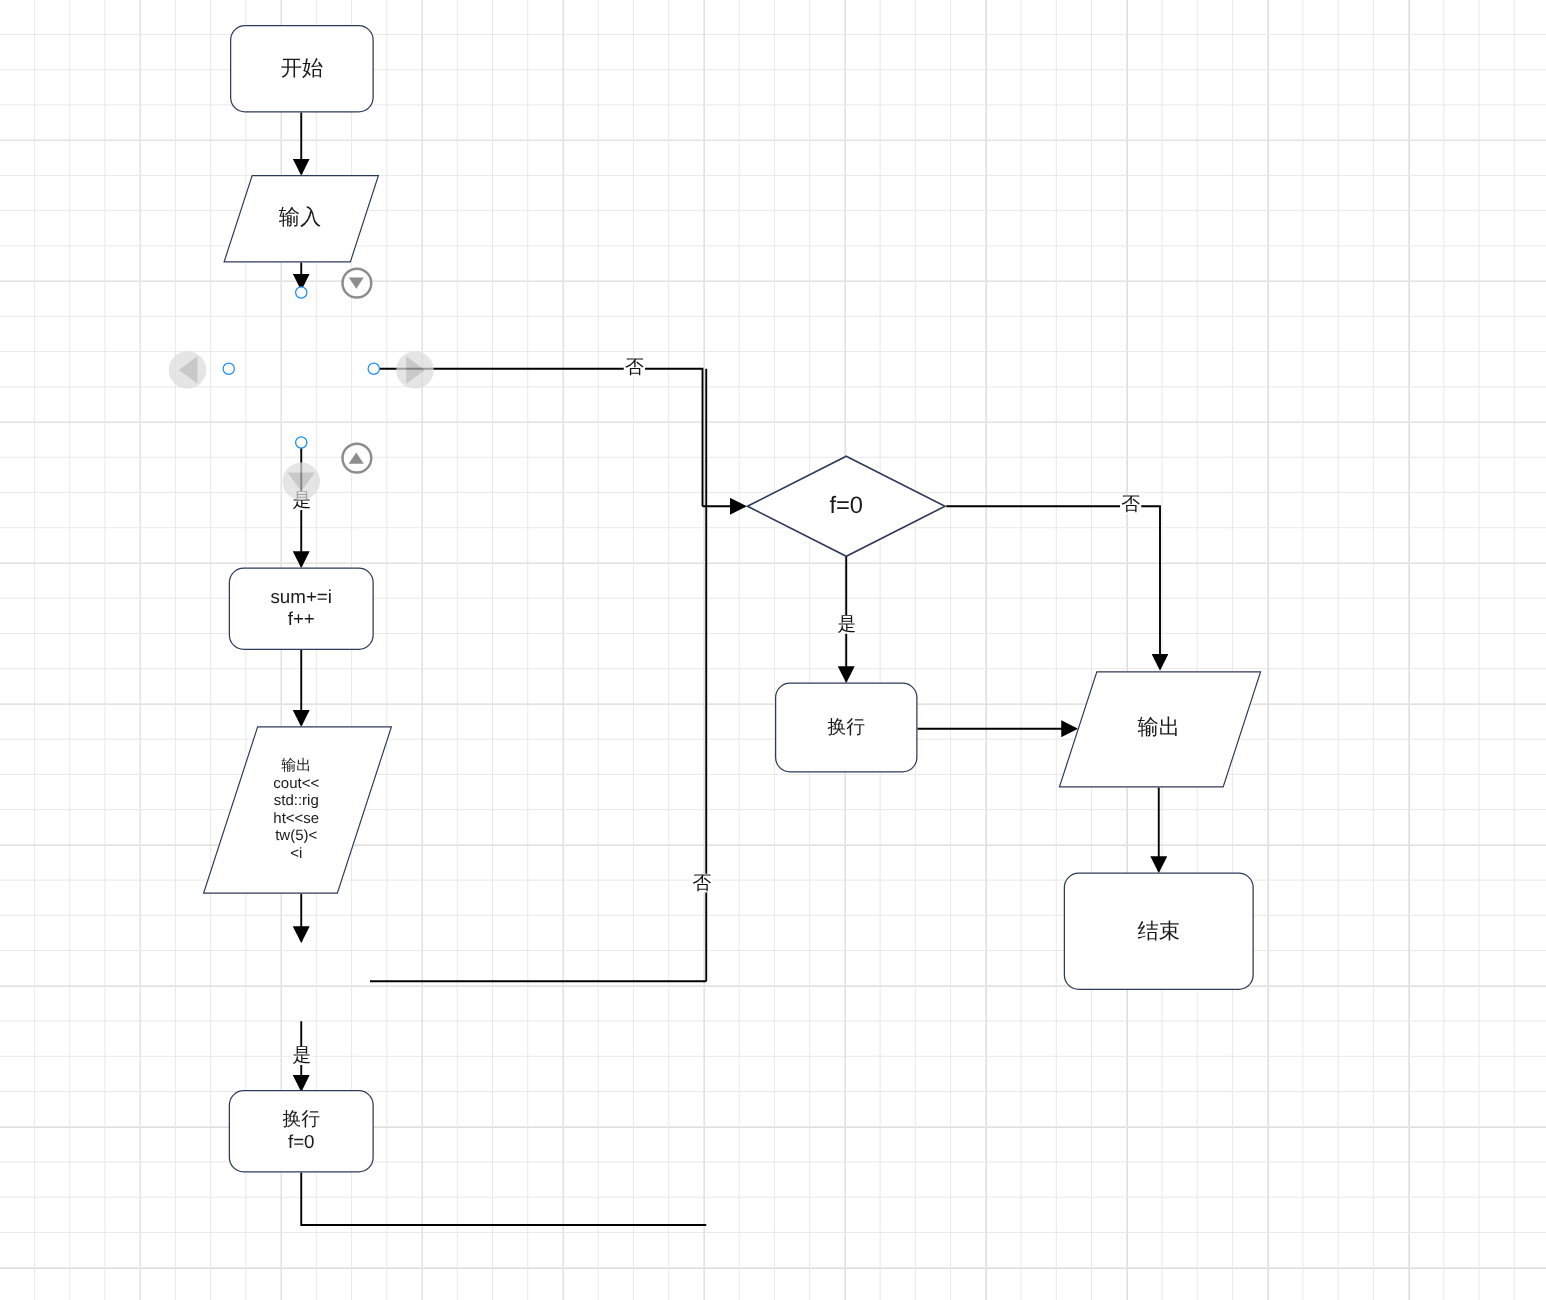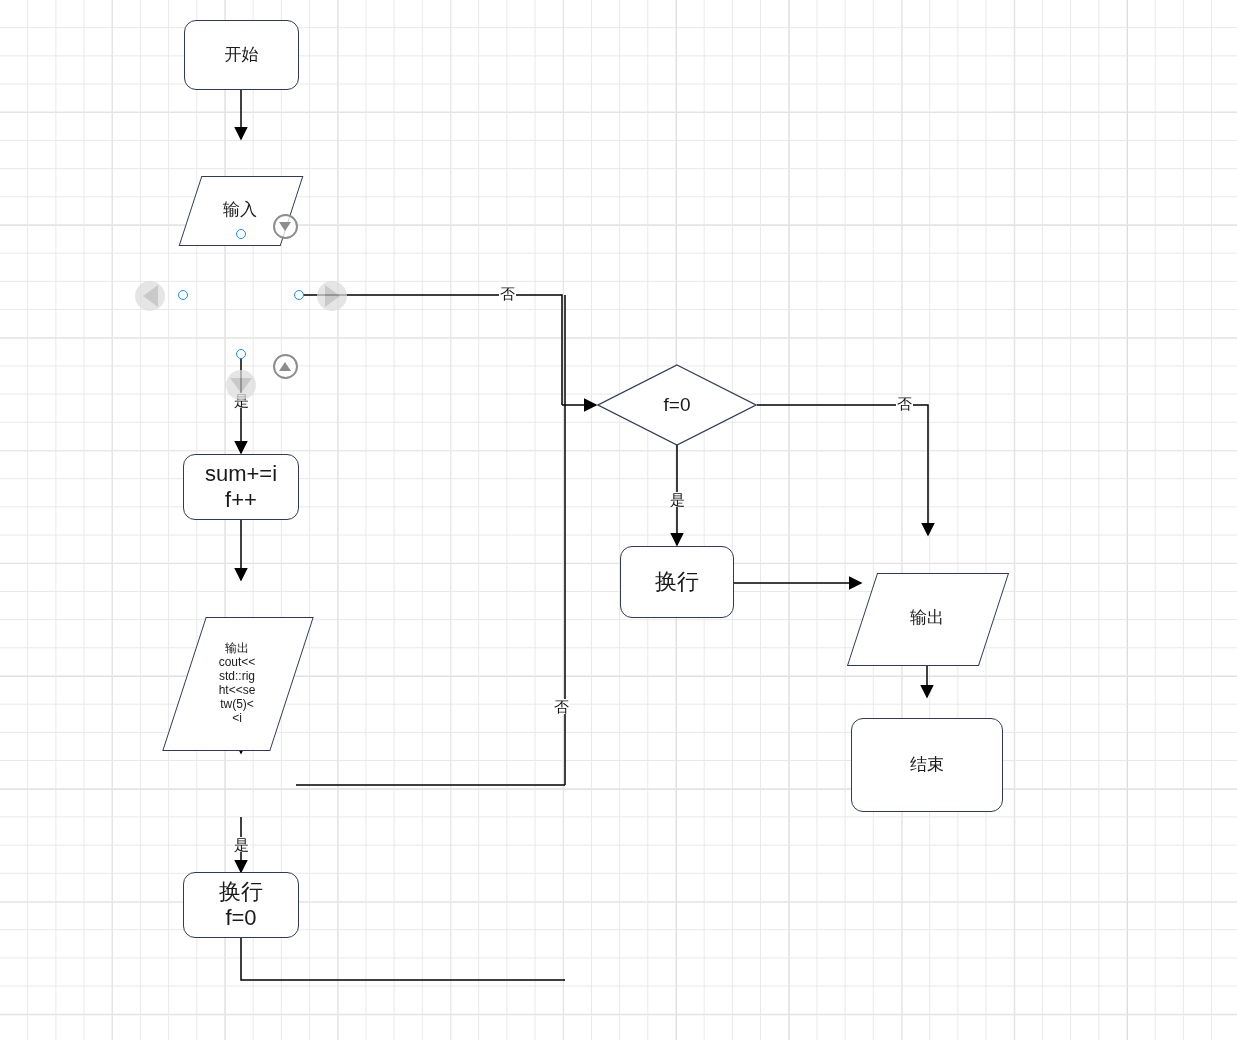--- a/index.html
+++ b/index.html
@@ -67,7 +67,6 @@
   .shape-io {
     background: transparent;
     font-size: 17px;
-    margin-top: 36px;
   }
   .shape-io .skew {
     position: absolute;

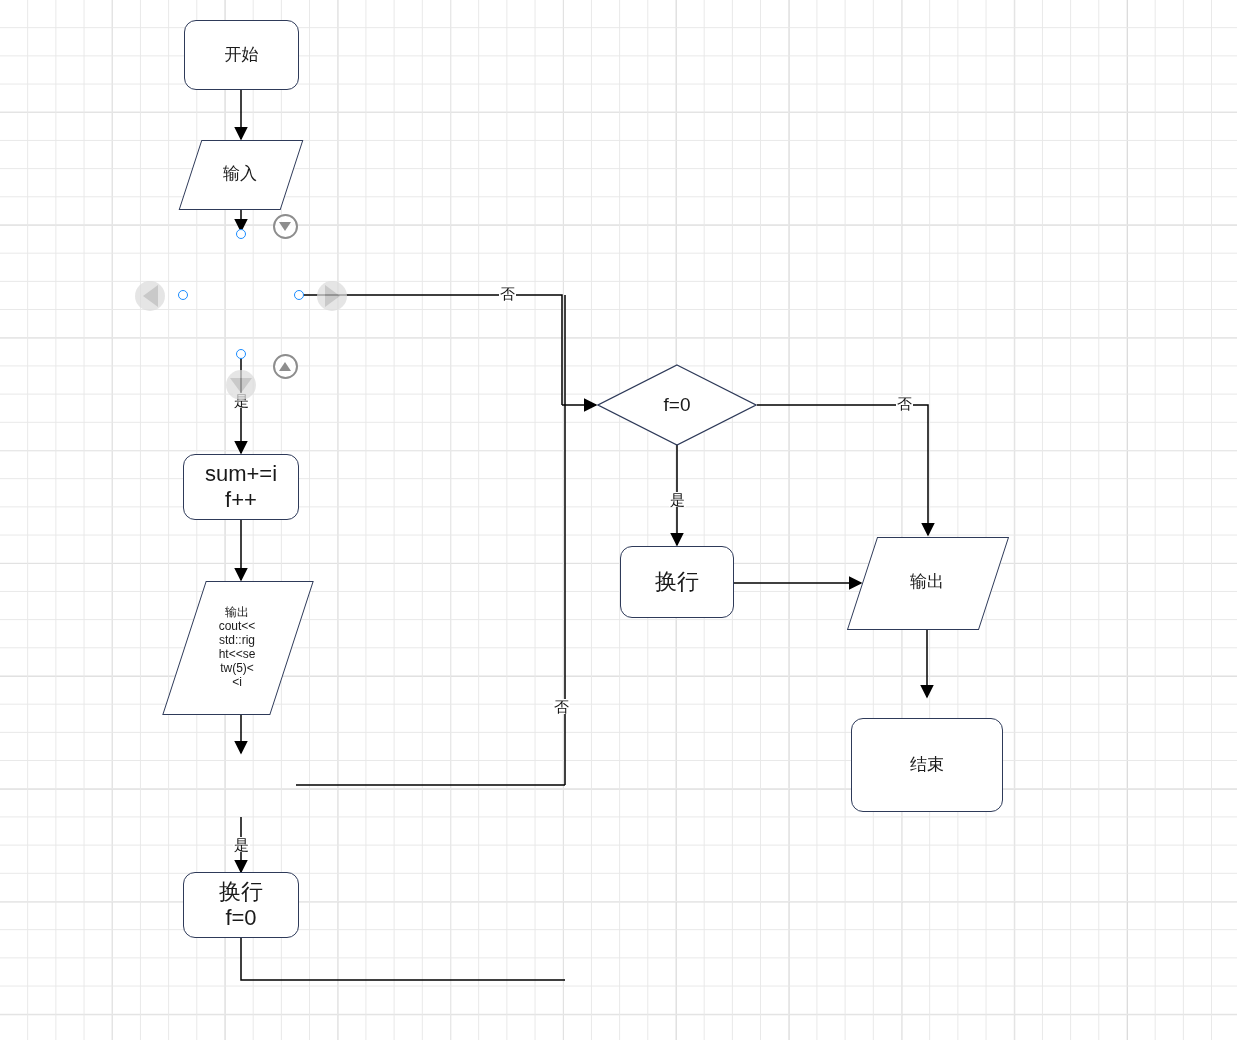--- a/index.html
+++ b/index.html
@@ -62,7 +62,7 @@
     border: 1.3px solid #2e3a59;
     border-radius: 12px;
     background: #ffffff;
-    font-size: 22px;
+    font-size: 15px;
   }
   .shape-io {
     background: transparent;

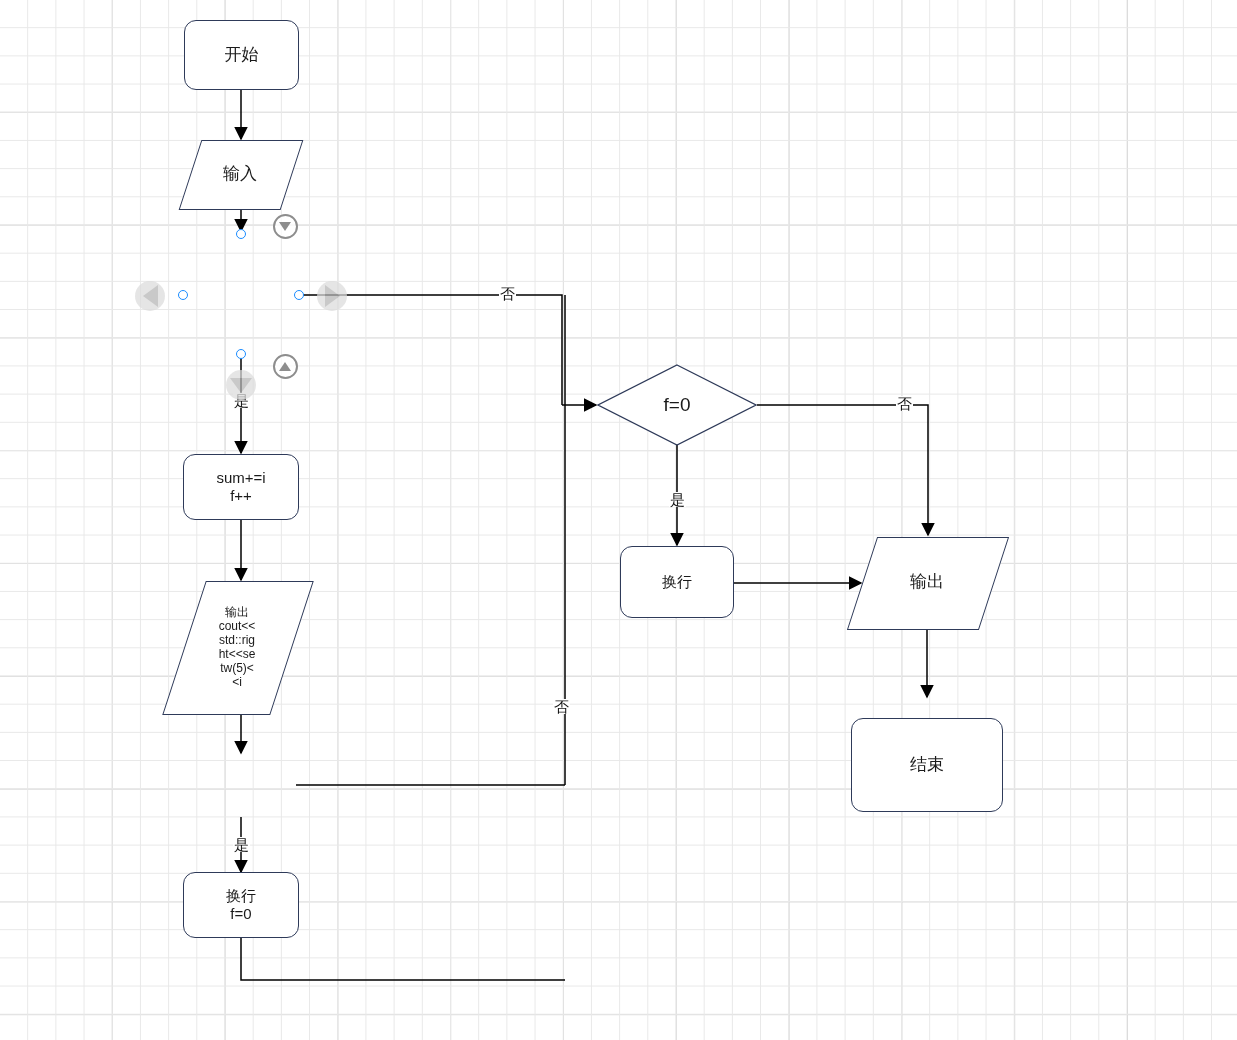--- a/index.html
+++ b/index.html
@@ -242,7 +242,7 @@
     <span class="txt">输出</span>
   </div>
 
-  <div class="node shape-terminal" style="left:851px; top:698px; width:152px; height:94px;margin-top:20px;">
+  <div class="node shape-terminal" style="left:851px; top:698px; width:152px; height:94px;">
     <span class="txt">结束</span>
   </div>
 

